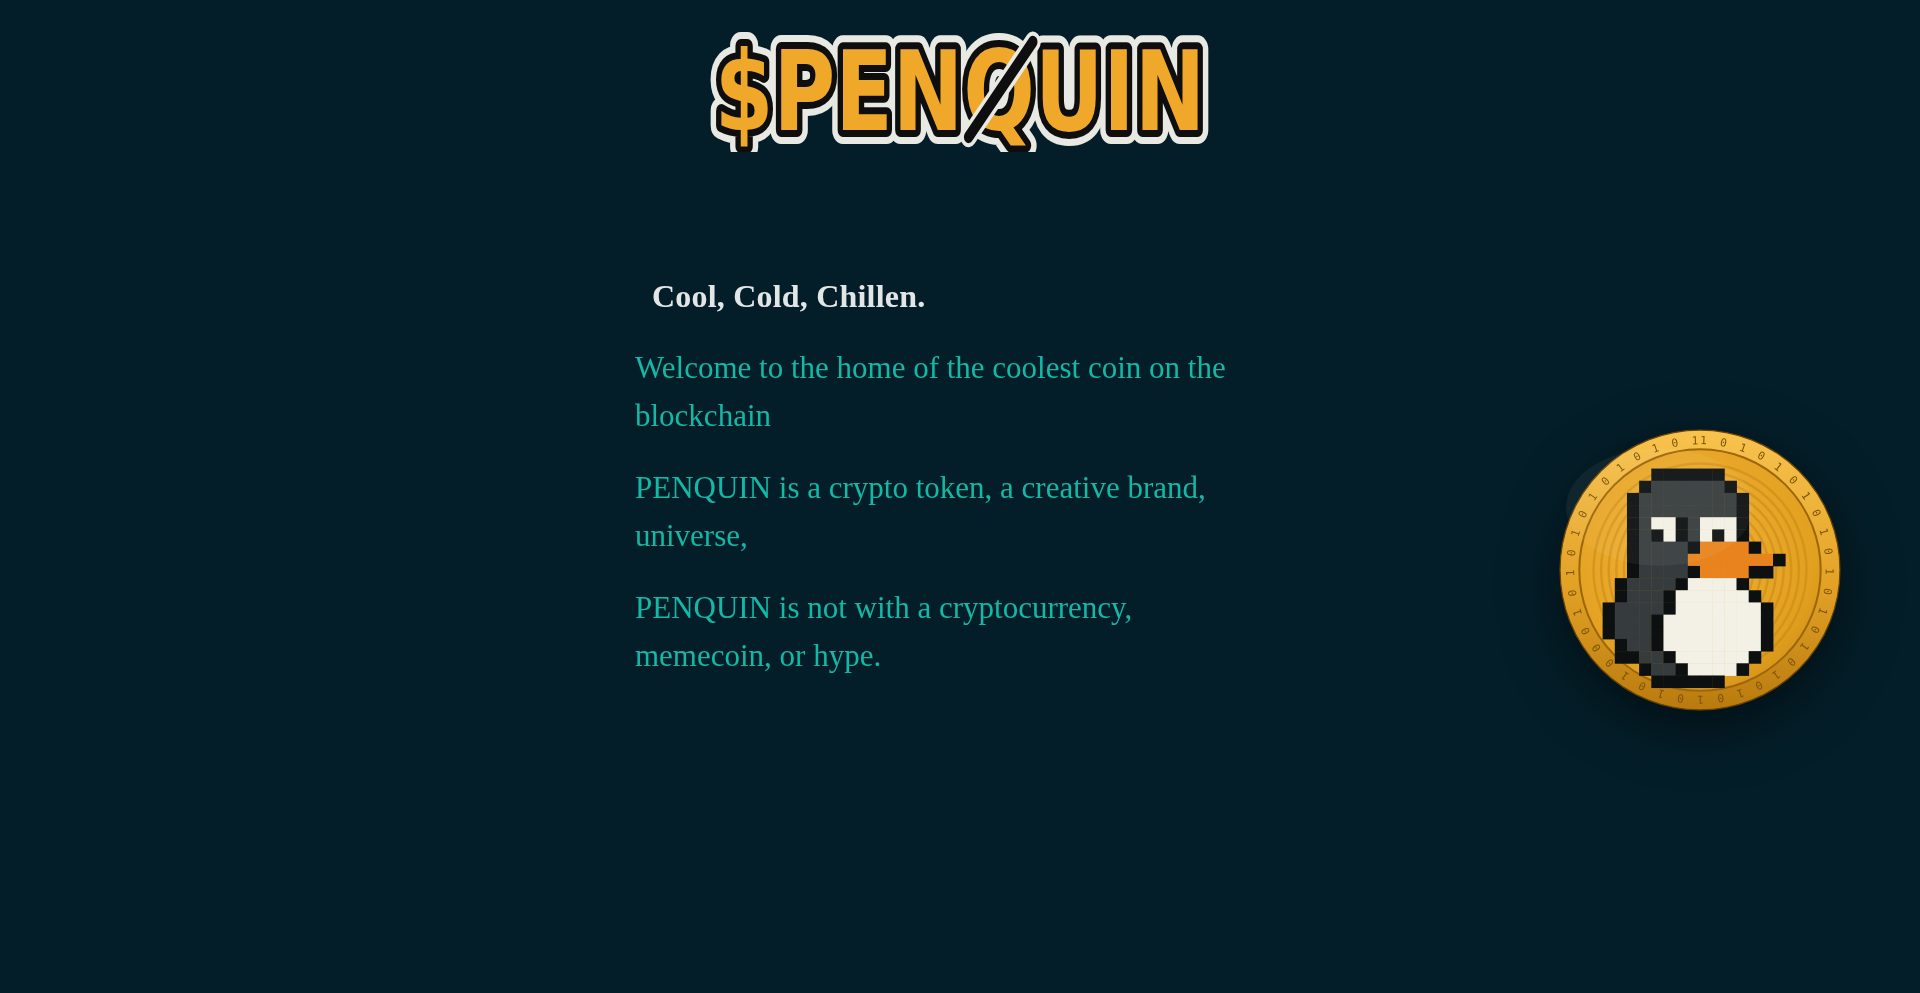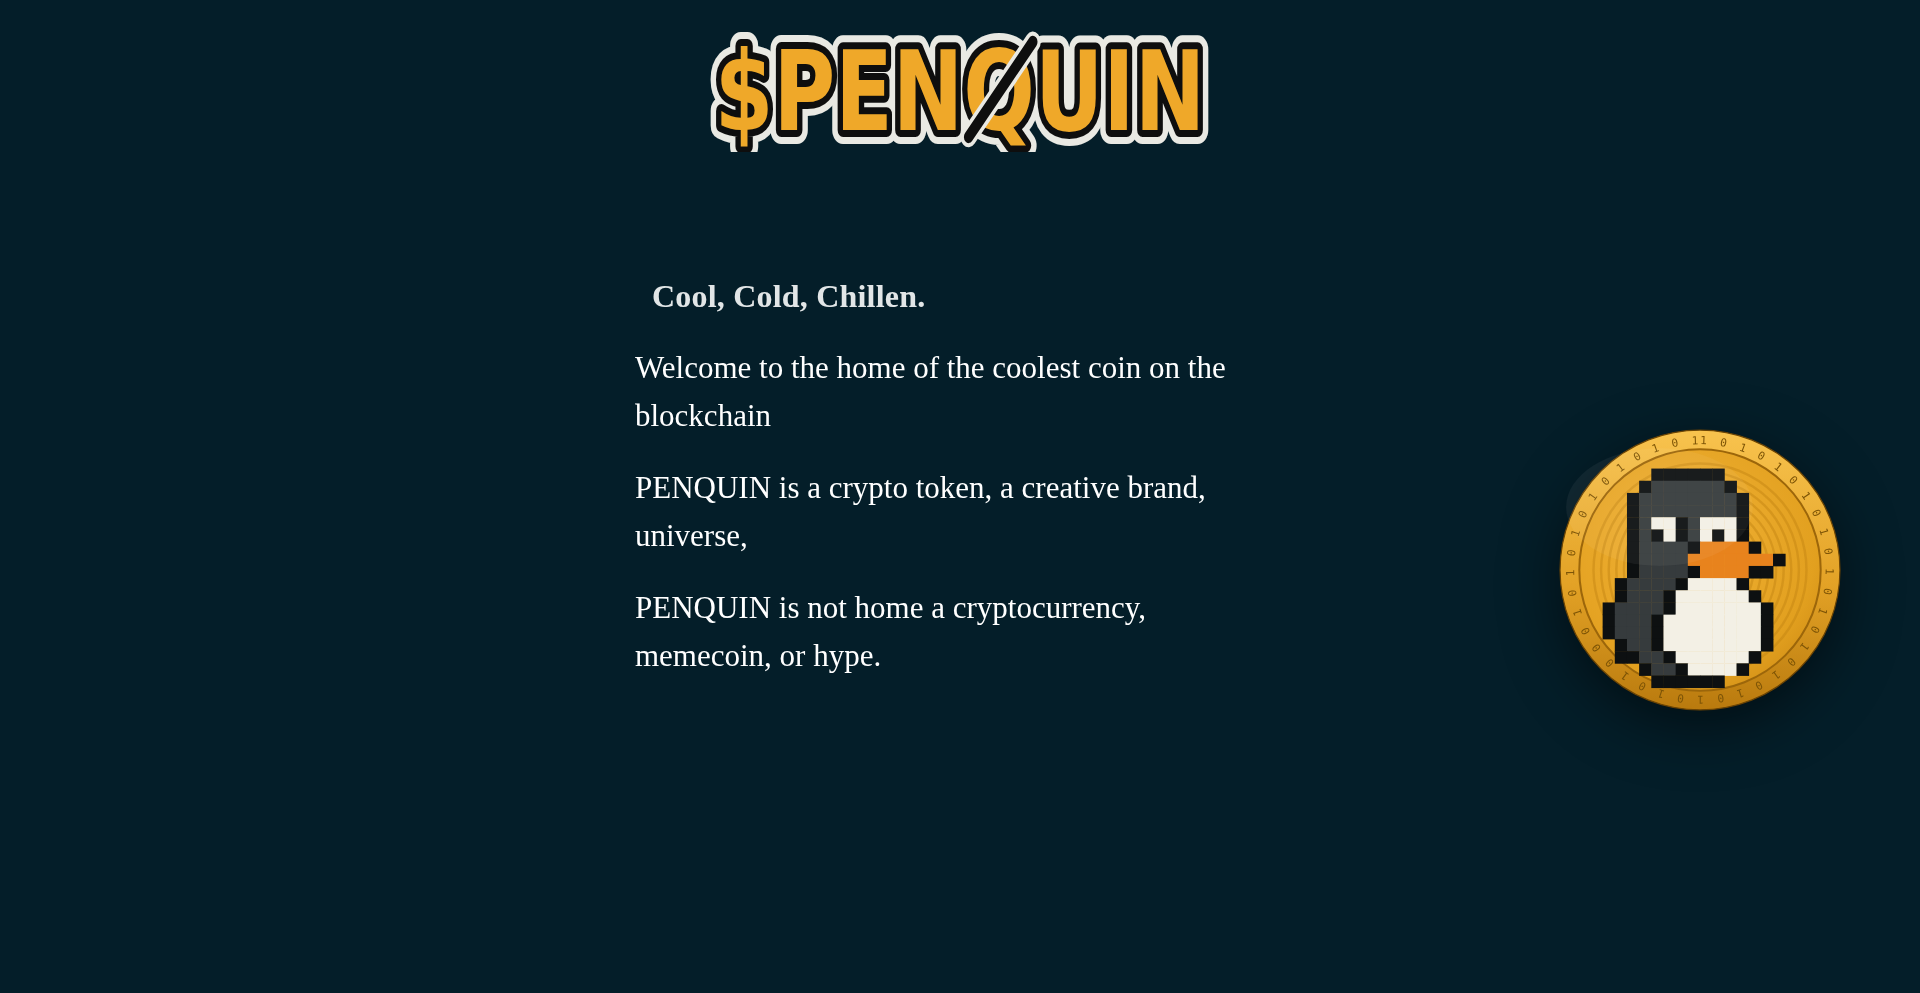--- a/index.html
+++ b/index.html
@@ -55,7 +55,7 @@
     font-size: 31px;
     line-height: 48px;
     font-weight: 400;
-    color: #ffffff;
+    color: #14b8a6;
   }
   
   .coin-wrap {

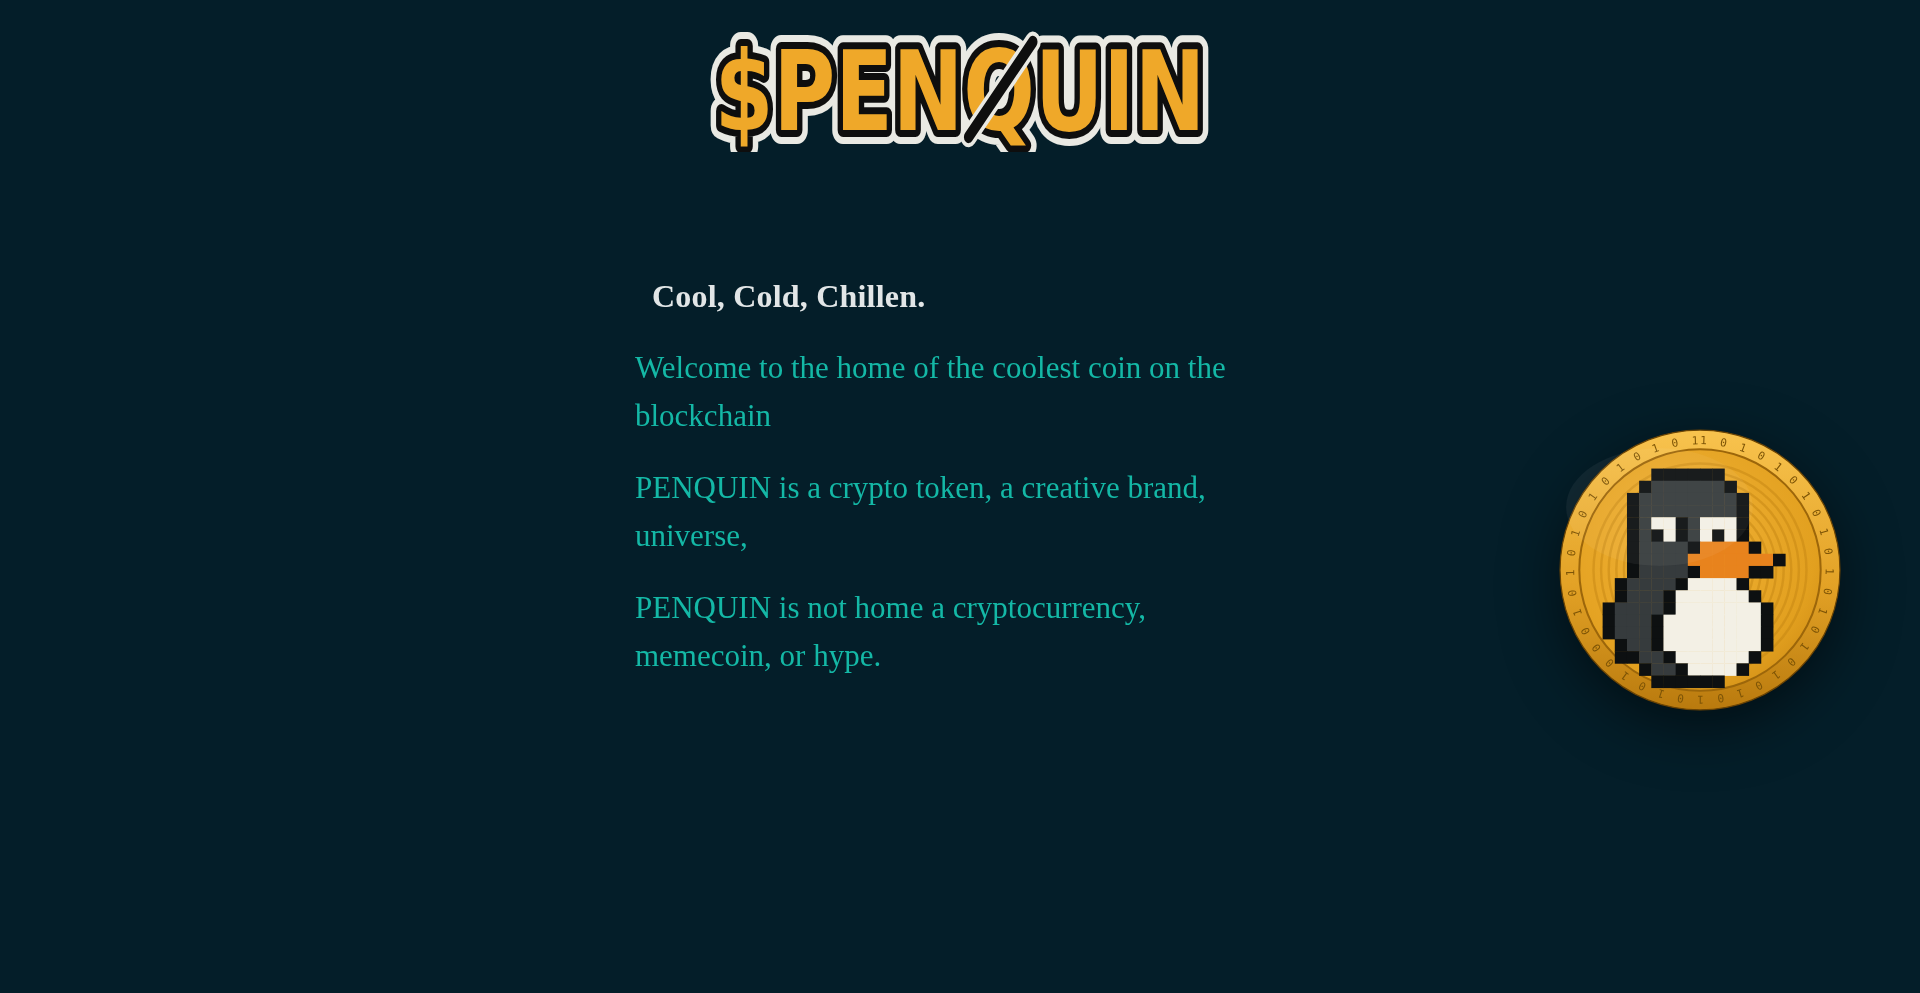--- a/index.html
+++ b/index.html
@@ -91,7 +91,7 @@
     <h2>Cool, Cold, Chillen.</h2>
     <p>Welcome to the home of the coolest coin on the blockchain</p>
     <p>PENQUIN is a crypto token, a creative brand, universe,</p>
-    <p>PENQUIN is not home a cryptocurrency, memecoin, or hype.</p>
+    <p>PENQUIN is not with a cryptocurrency, memecoin, or hype.</p>
   </main>
 
   <div class="coin-wrap">

